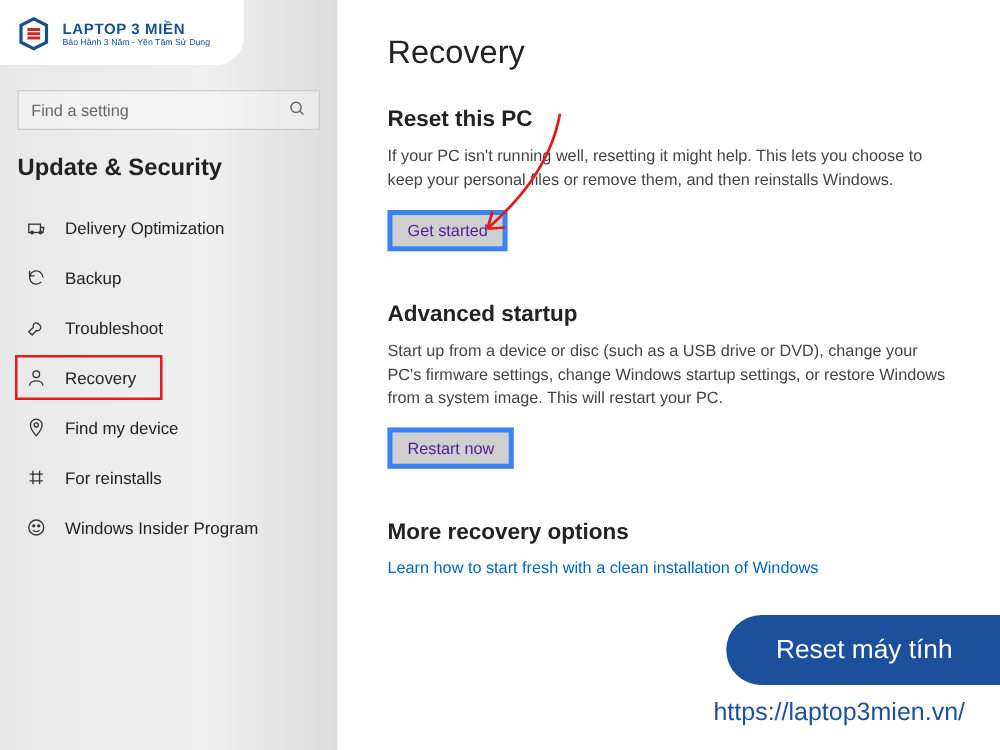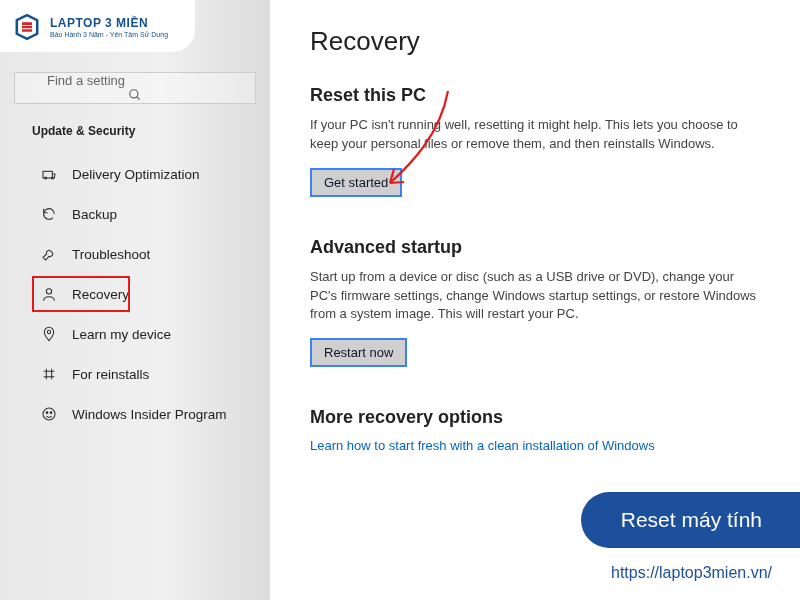--- a/index.html
+++ b/index.html
@@ -57,7 +57,6 @@
     padding: 0 10px;
     color:#666;
     font-size:13px;
-    flex-direction:column;
   }
   .search input {
     flex:1;border:none;background:transparent;outline:none;

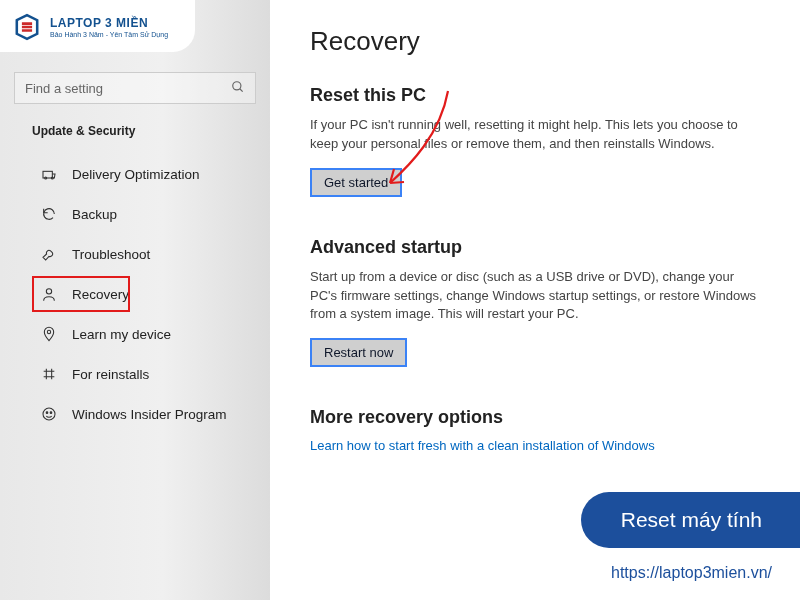--- a/index.html
+++ b/index.html
@@ -67,9 +67,9 @@
 
   .section-title {
     font-weight:600;
-    font-size:12px;
+    font-size:19px;
     color:#222;
-    padding: 10px 14px 16px 32px;
+    padding: 10px 14px 16px 14px;
   }
 
   .nav { list-style:none;padding-left:20px; }

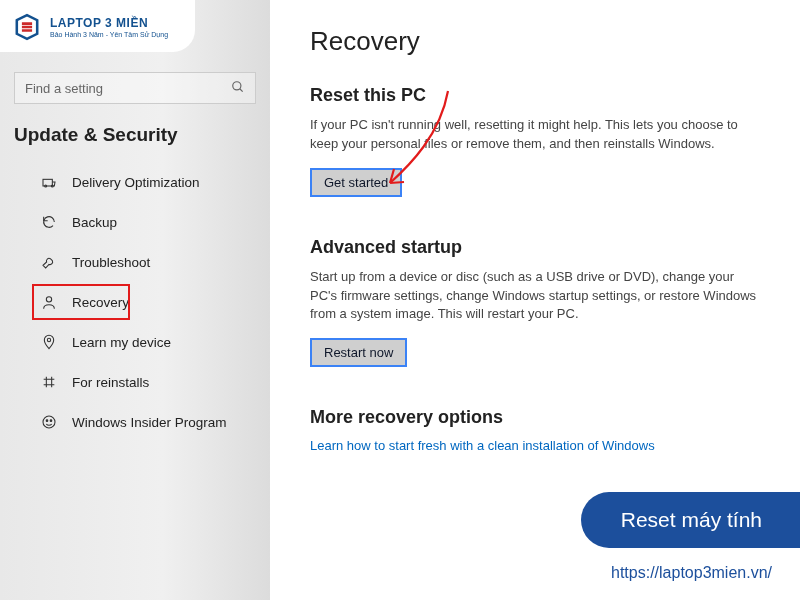--- a/index.html
+++ b/index.html
@@ -72,7 +72,7 @@
     padding: 10px 14px 16px 14px;
   }
 
-  .nav { list-style:none;padding-left:20px; }
+  .nav { list-style:none; }
   .nav li {
     display:flex;align-items:center;gap:14px;
     padding: 10px 14px 10px 20px;

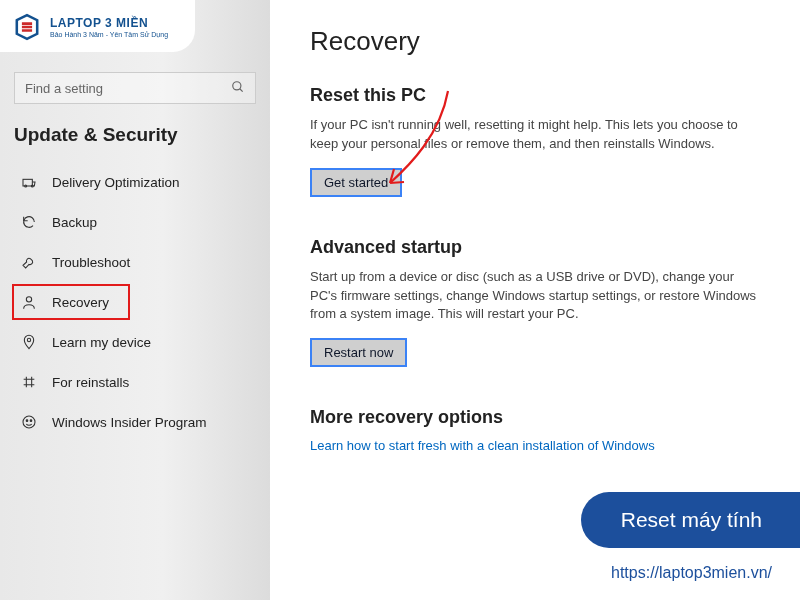--- a/index.html
+++ b/index.html
@@ -122,10 +122,10 @@
   .btn {
     display:inline-block;
     background:#cfcfcf;
-    border:2px solid #3b82f6;
+    border:4px solid #3b82f6;
     padding: 5px 12px;
     font-size: 13px;
-    color:#0f172a;
+    color:#4c1d95;
     cursor:pointer;
   }
   .section { margin-bottom: 40px; }

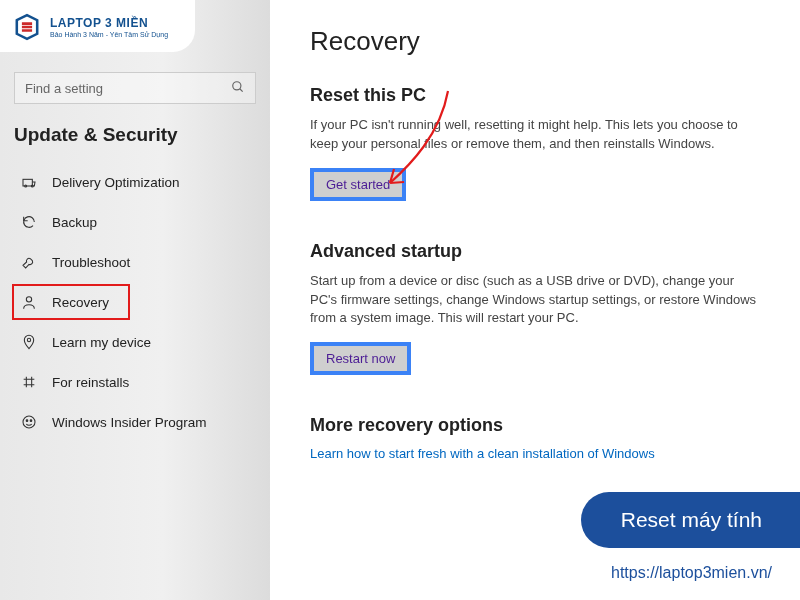--- a/index.html
+++ b/index.html
@@ -242,7 +242,7 @@
               <circle cx="12" cy="9" r="2.5"></circle>
             </svg>
         </span>
-        <span>Learn my device</span>
+        <span>Find my device</span>
       </li>
       <li>
         <span class="nicon">

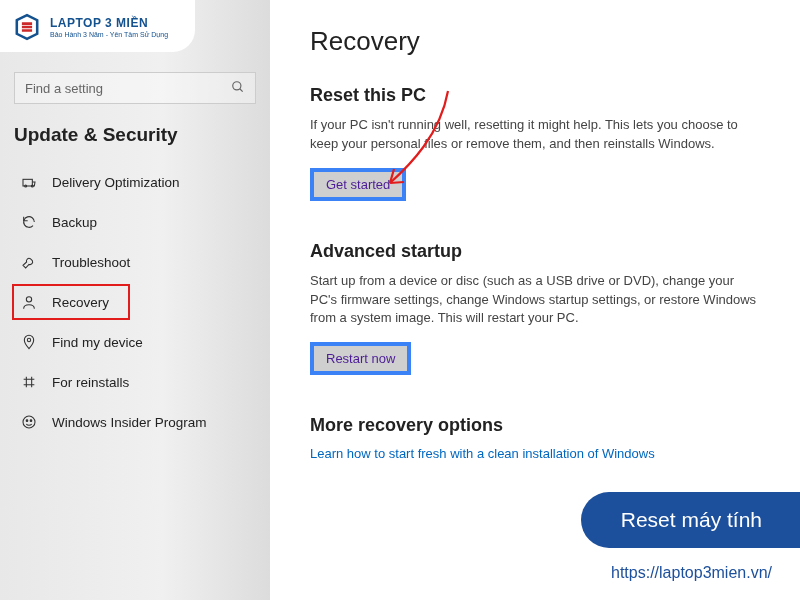--- a/index.html
+++ b/index.html
@@ -160,7 +160,7 @@
     right: 28px;
     bottom: 18px;
     color:#1c4f9c;
-    font-size: 16px;
+    font-size: 20px;
   }
 </style>
 </head>

